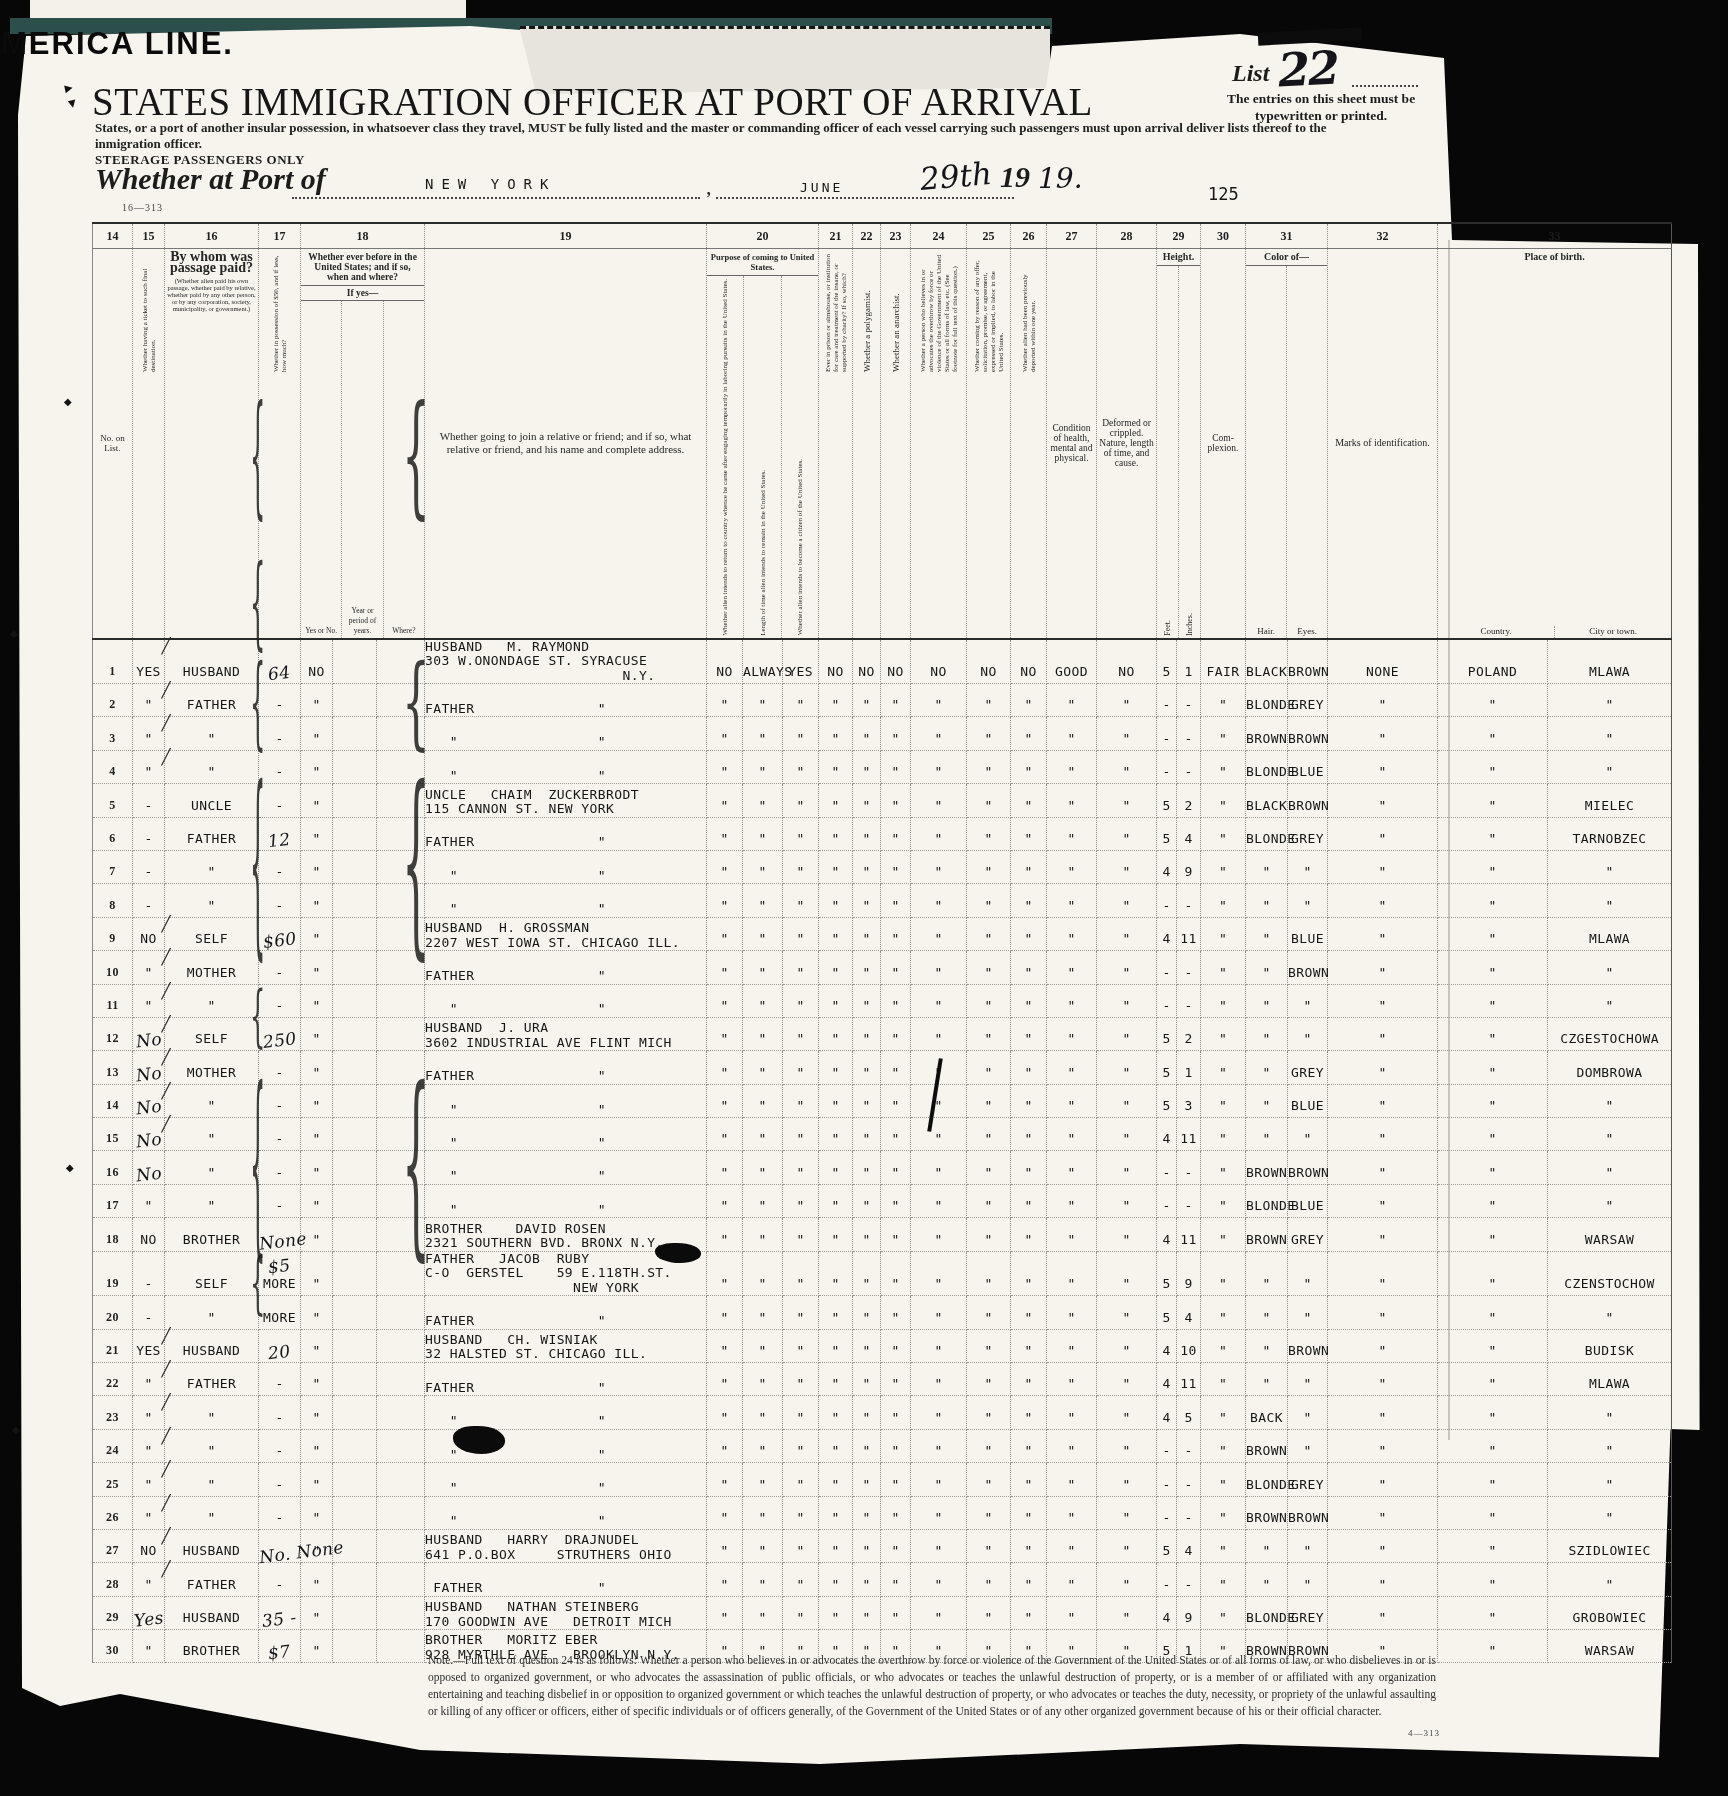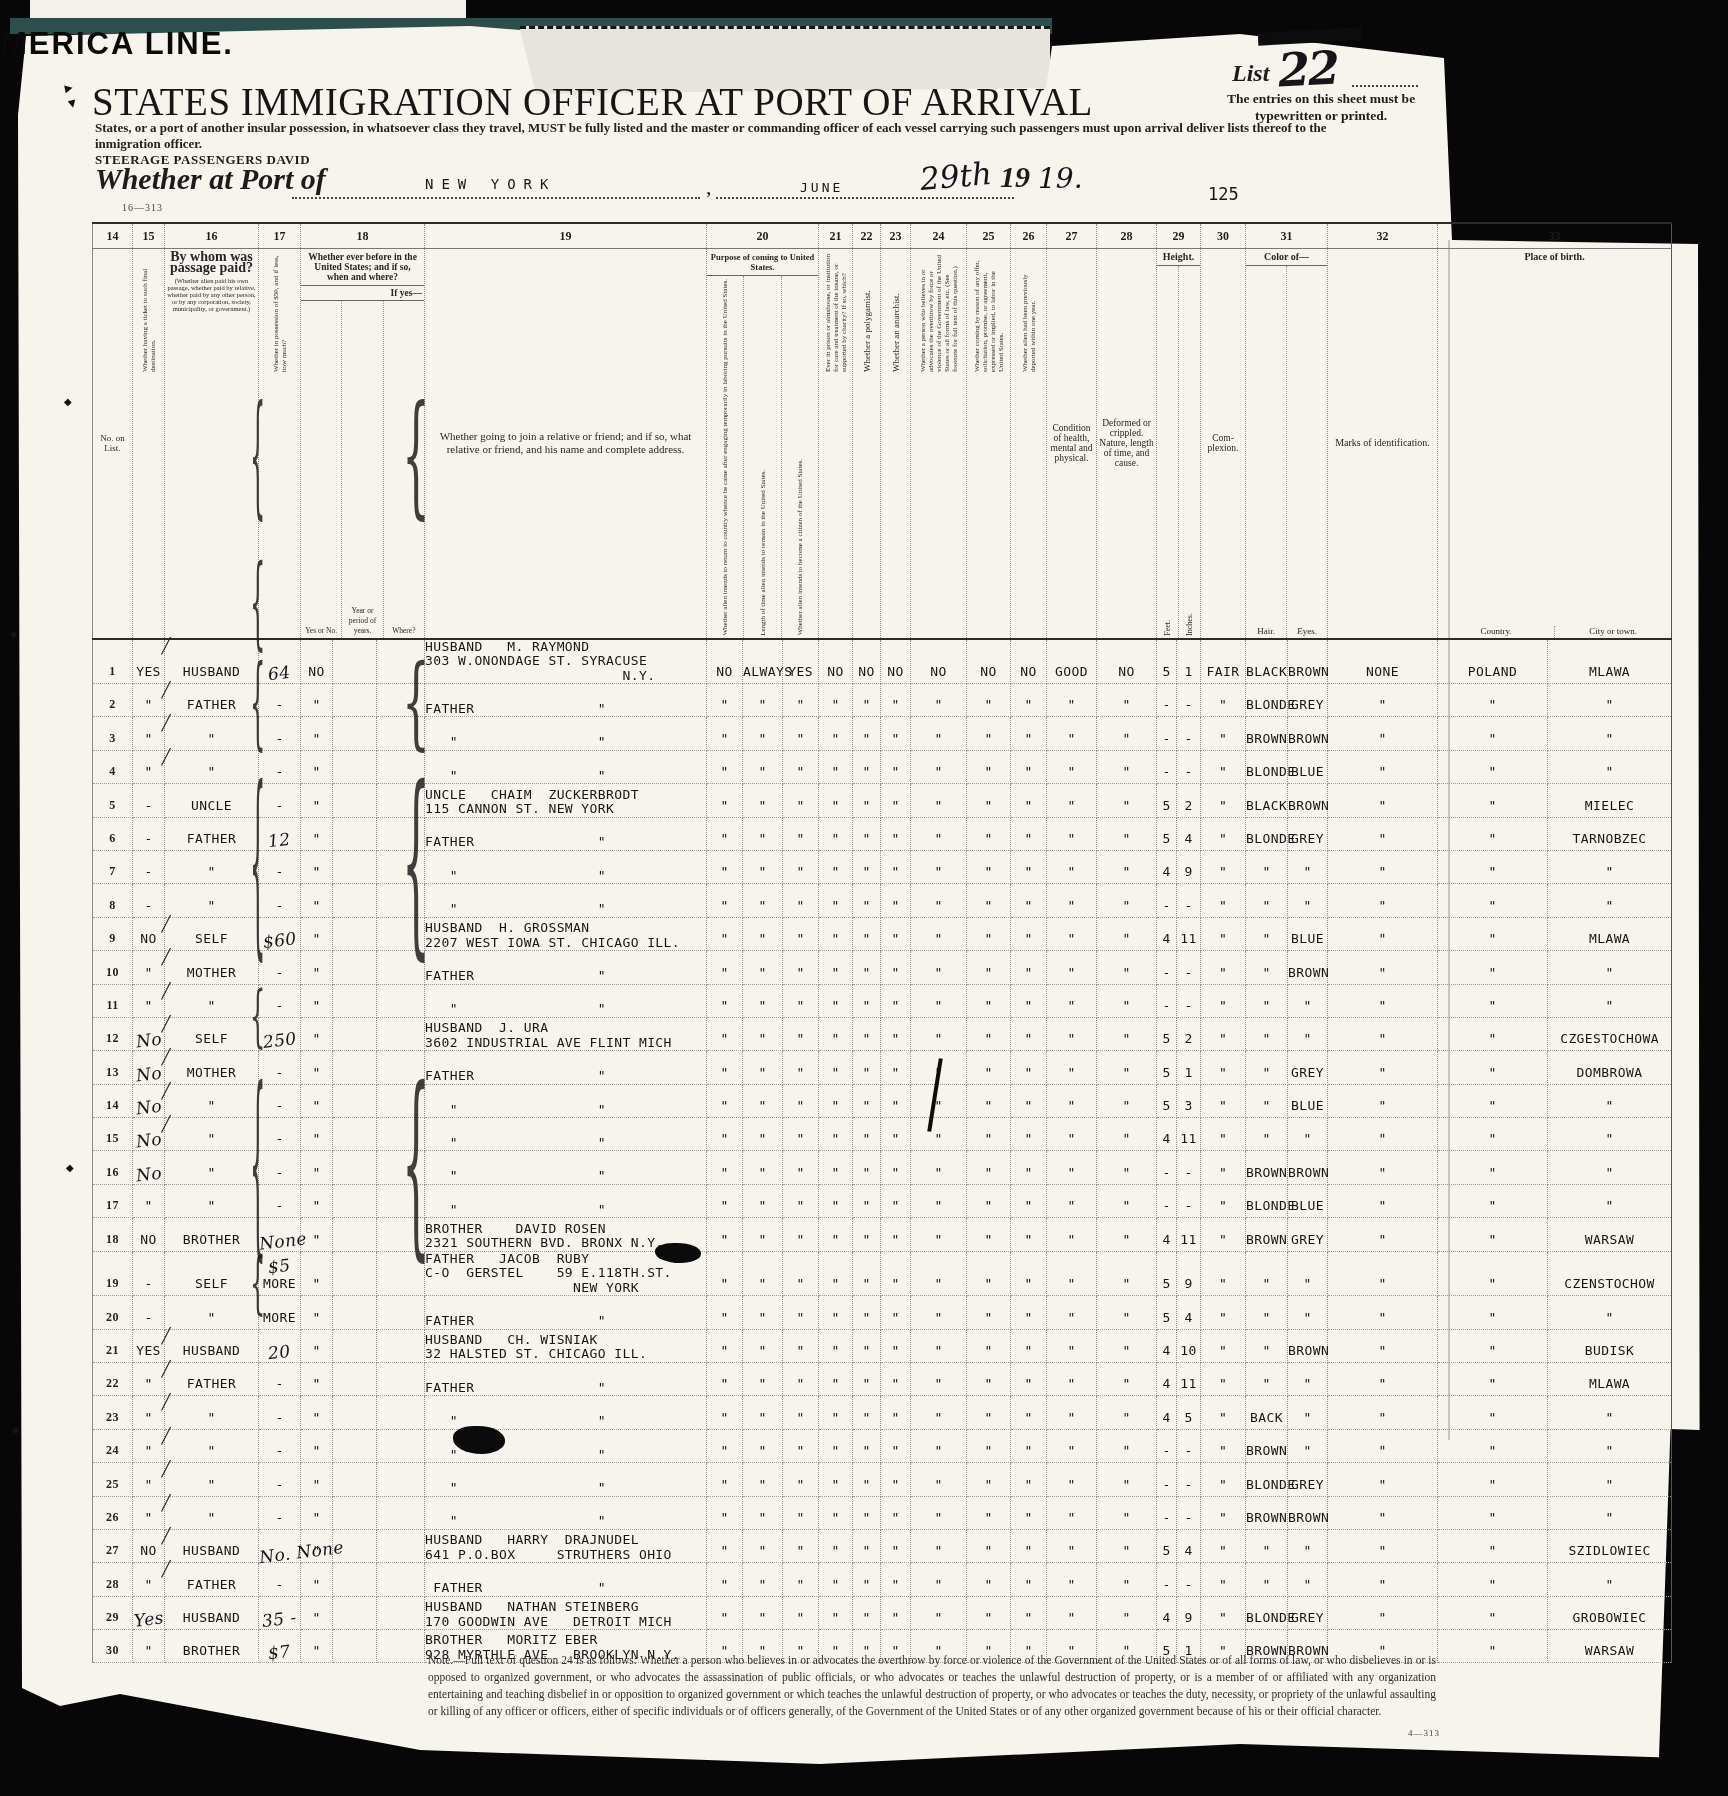--- a/index.html
+++ b/index.html
@@ -101,7 +101,7 @@
     <div class="abs flag">►<br>▼</div>
     <div class="abs doc-title">STATES IMMIGRATION OFFICER AT PORT OF ARRIVAL</div>
     <div class="abs intro">States, or a port of another insular possession, in whatsoever class they travel, MUST be fully listed and the master or commanding officer of each vessel carrying such passengers must upon arrival deliver lists thereof to the inmigration officer.</div>
-    <div class="abs steerage">STEERAGE PASSENGERS DAVID</div>
+    <div class="abs steerage">STEERAGE PASSENGERS ONLY</div>
 
     <div class="abs arriving">Whether at Port of</div>
     <div class="abs dotline" style="left:292px;top:196px;width:408px;"></div>

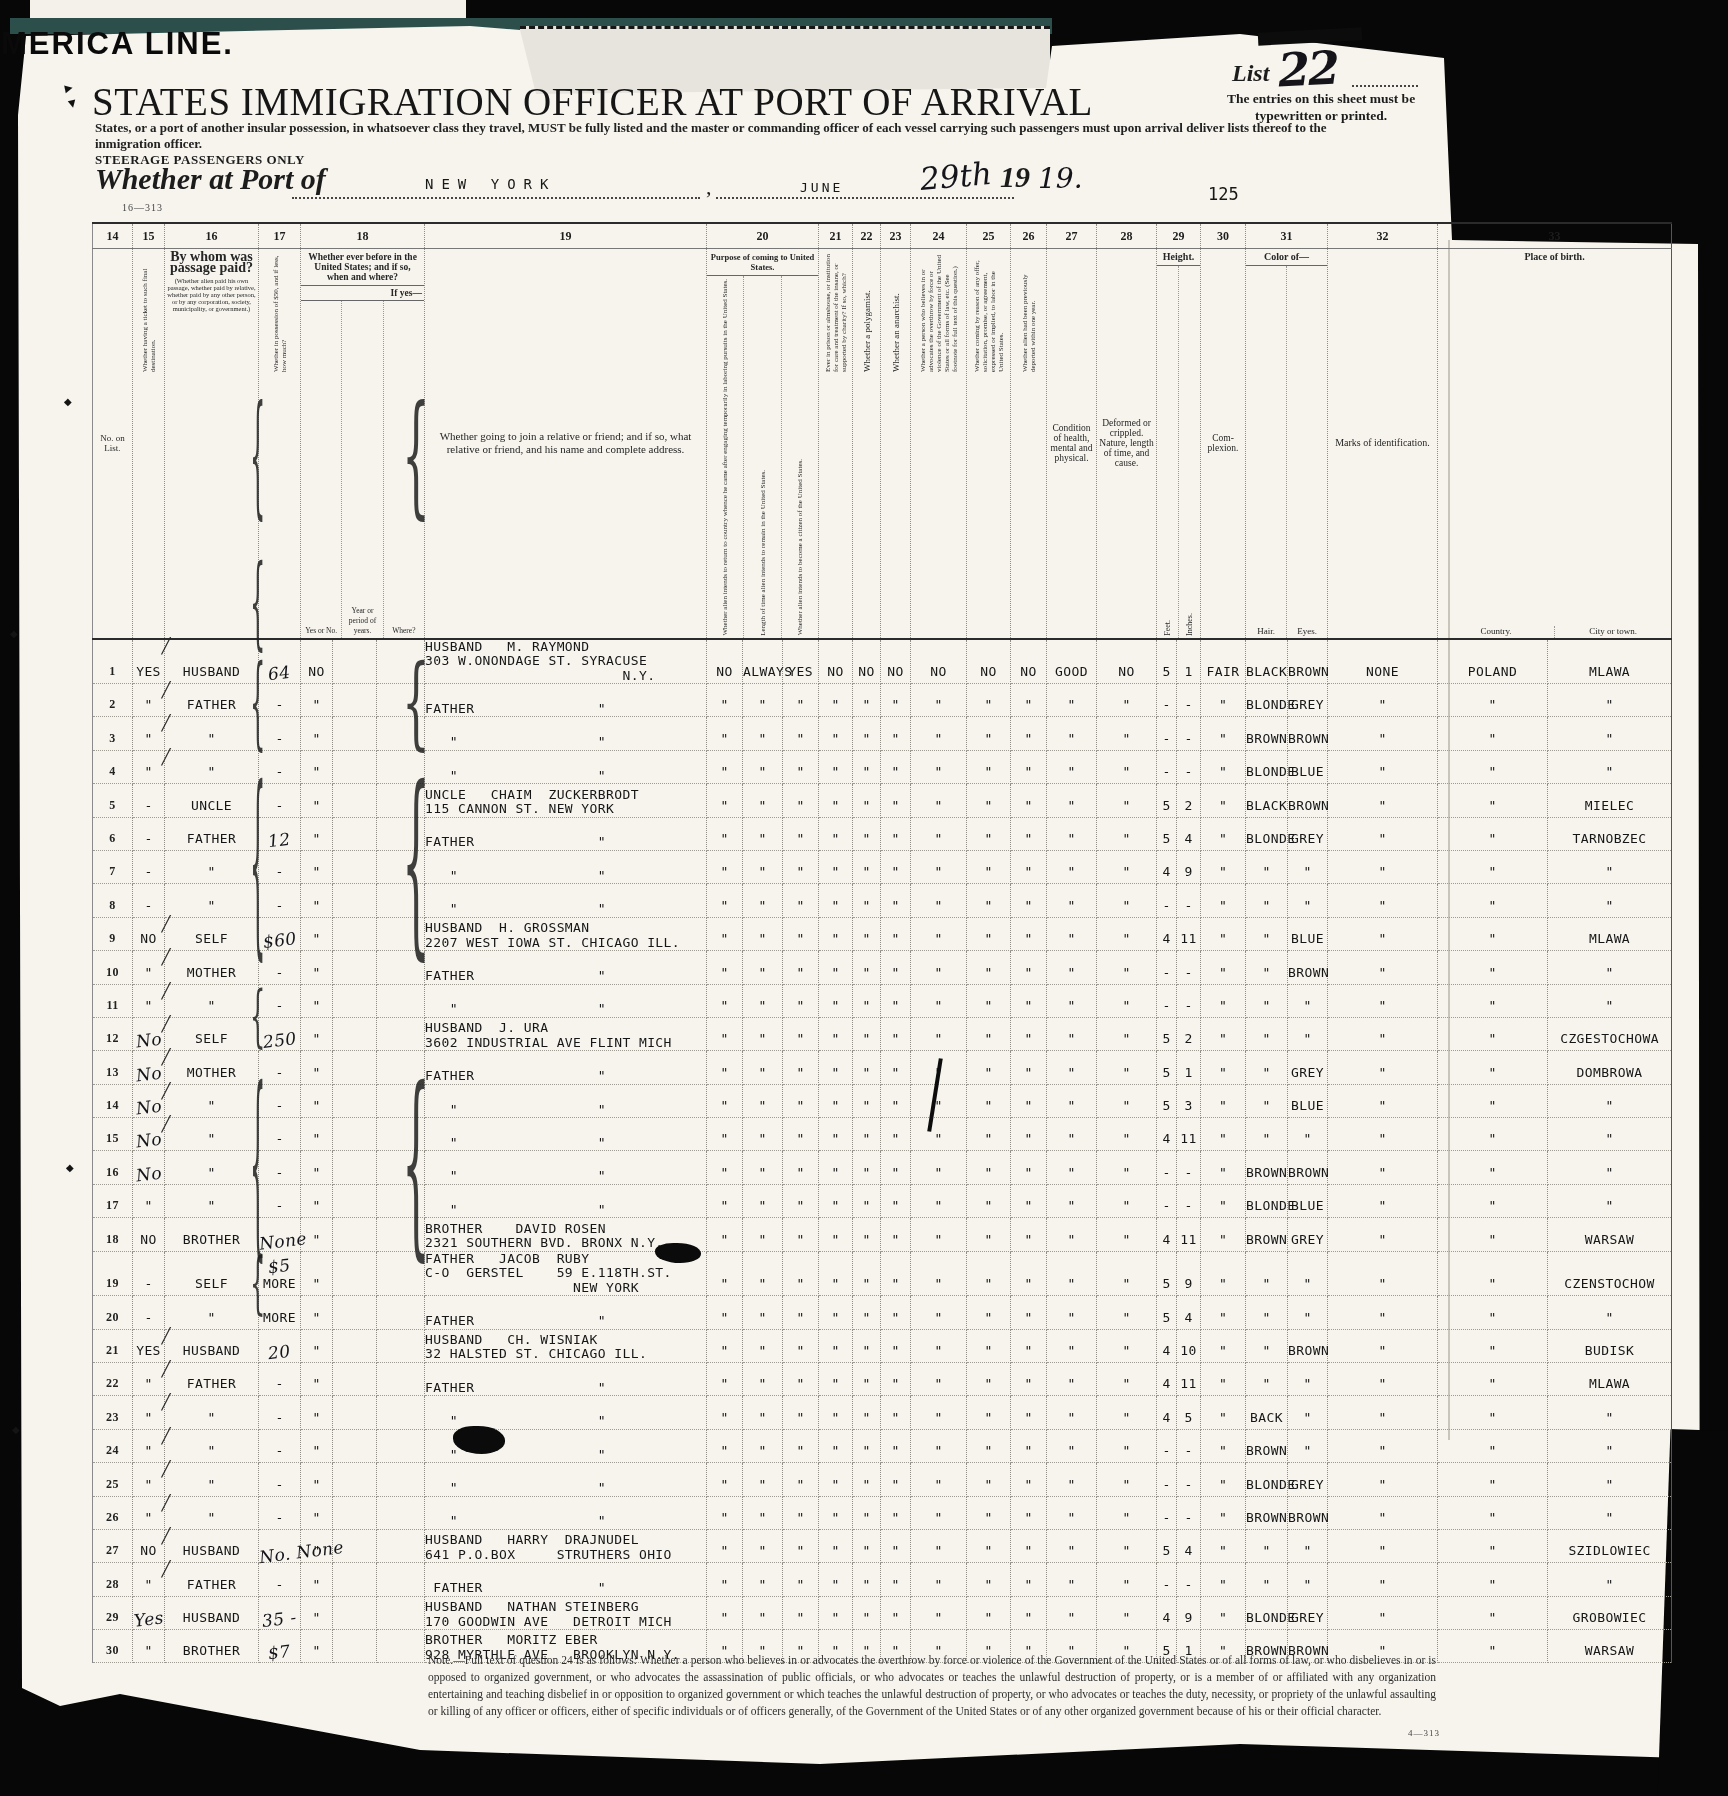--- a/index.html
+++ b/index.html
@@ -56,7 +56,7 @@
   .sub16{font-size:6.5px;line-height:7px;display:block;margin-top:3px;}
   .hdr-stack{display:flex;flex-direction:column;height:100%;}
   .hdr-top{padding:3px 2px;border-bottom:1px solid #666;}
-  .hdr-mid{padding:2px;border-bottom:1px solid #666;font-size:9.5px;font-weight:600;text-align:right;}
+  .hdr-mid{padding:2px;border-bottom:1px solid #666;font-size:9.5px;font-weight:600;}
   .hdr-cols{flex:1;display:flex;}
   .hdr-cols>div{flex:1;border-right:1px dotted #999;display:flex;align-items:flex-end;justify-content:center;padding-bottom:2px;}
   .hdr-cols>div:last-child{border-right:none;}

